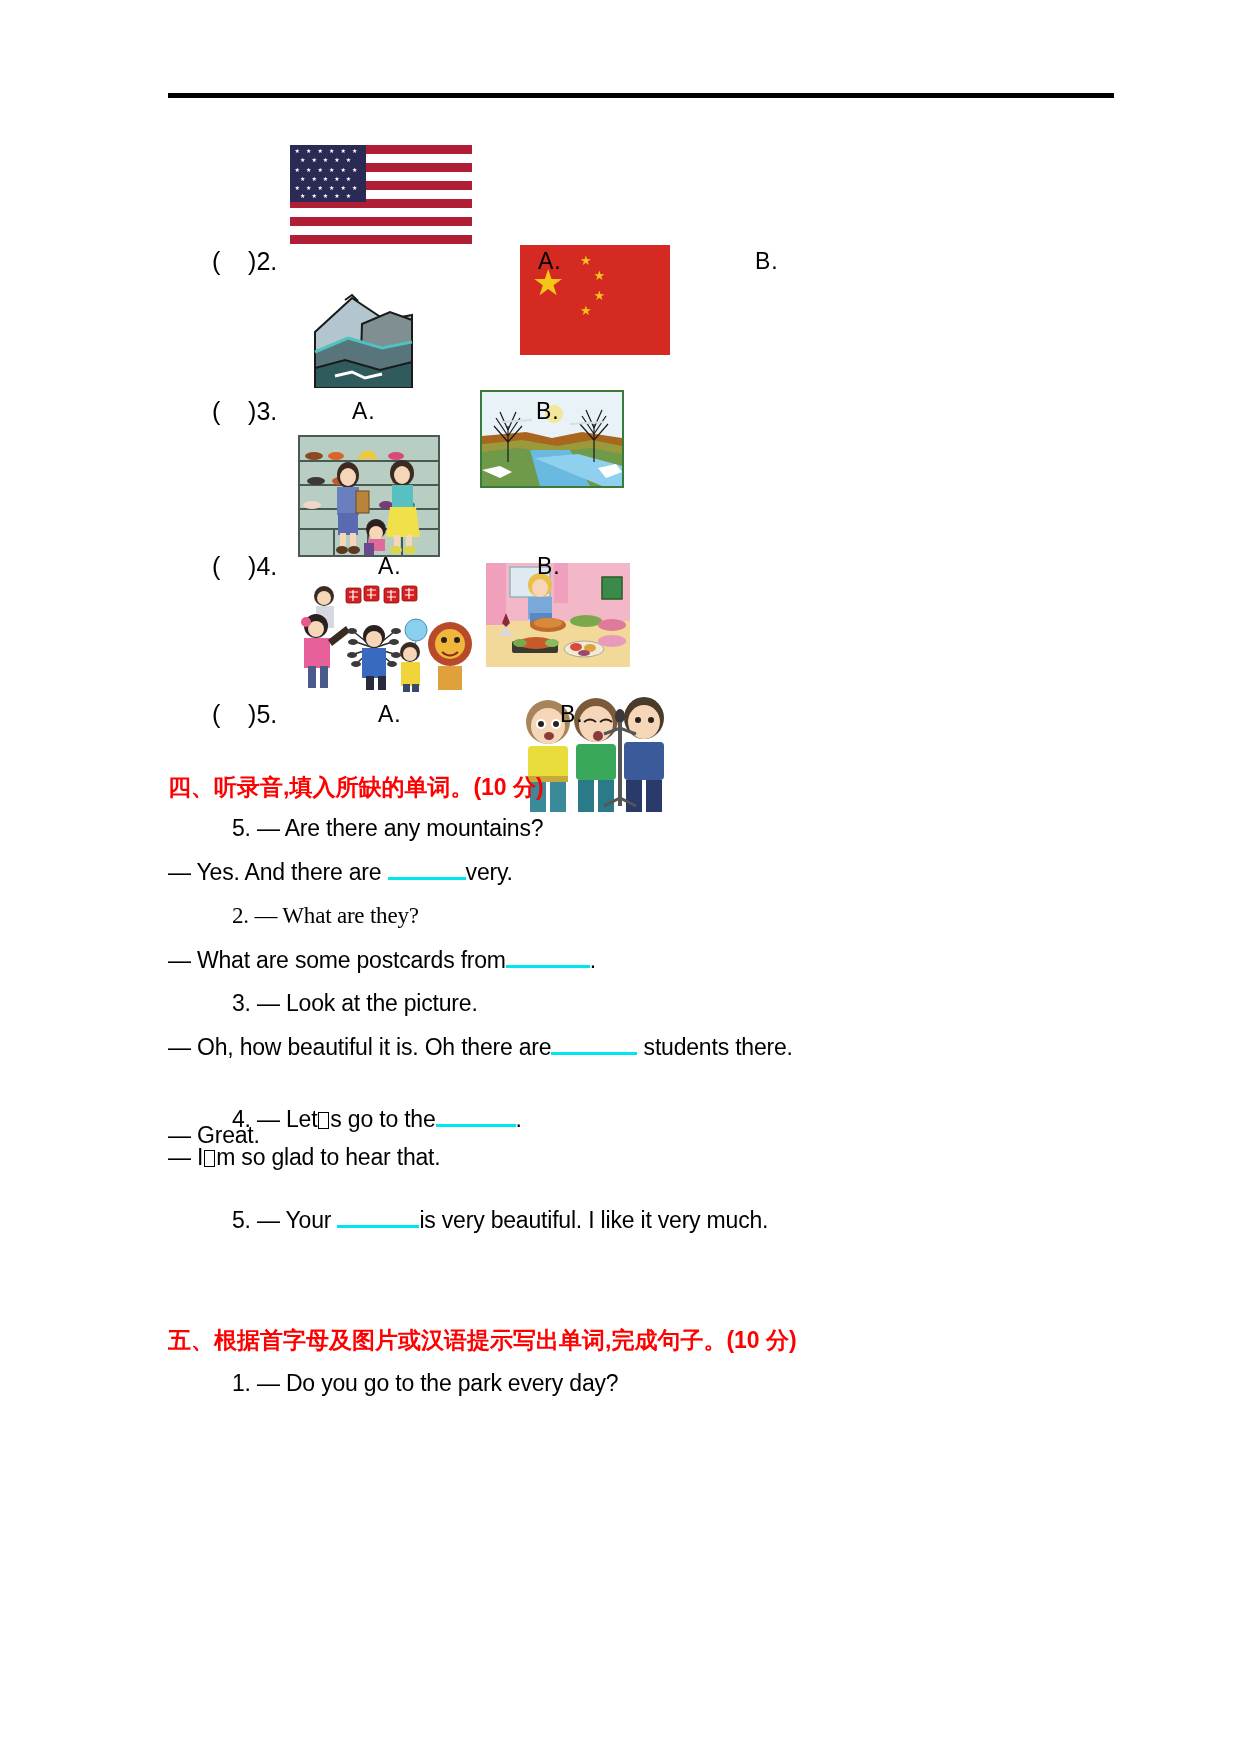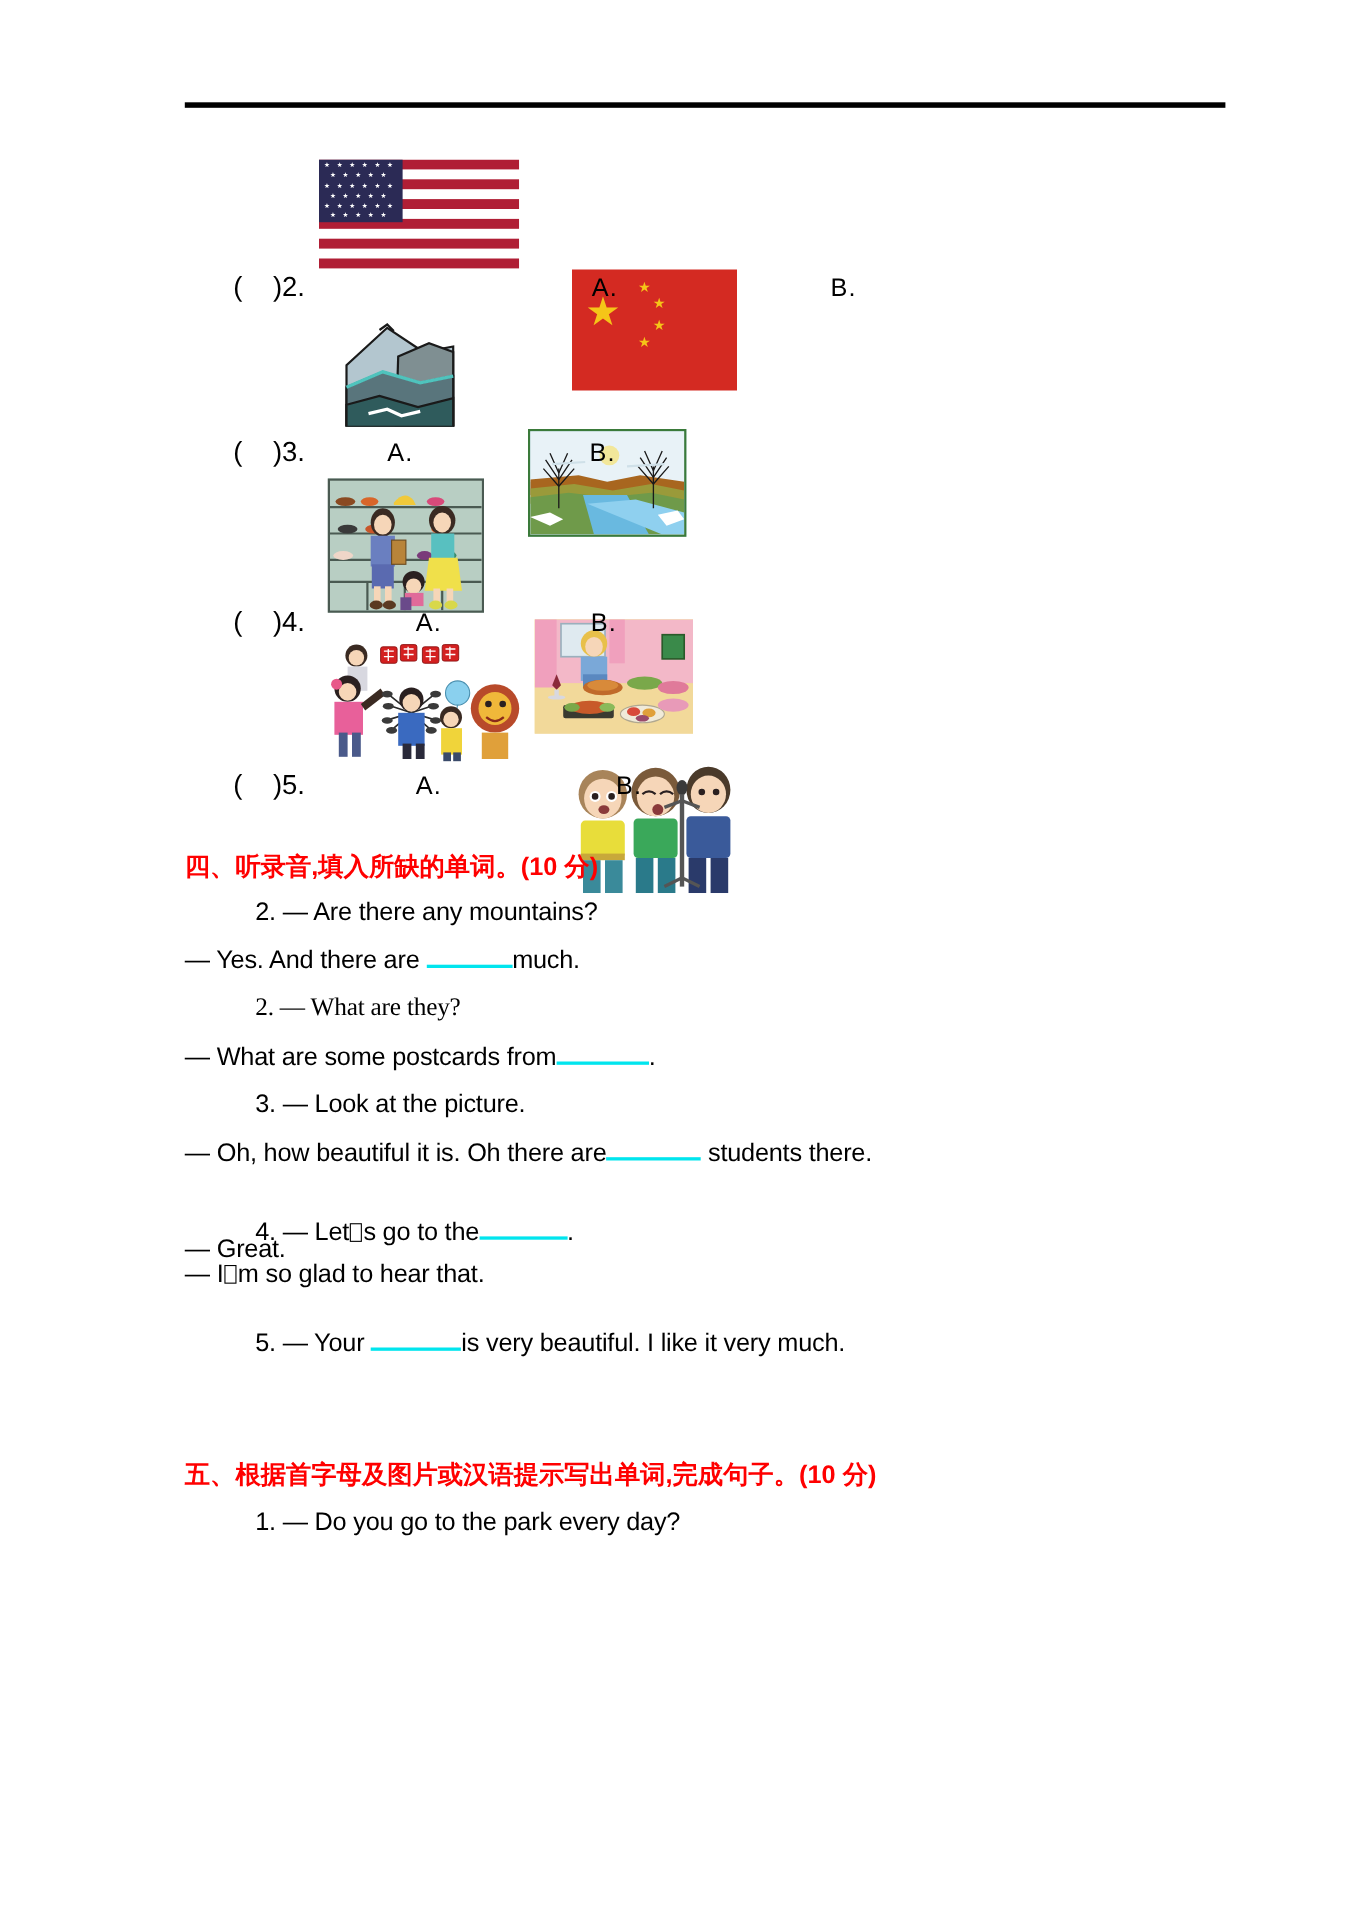--- a/index.html
+++ b/index.html
@@ -496,7 +496,7 @@
 
   <div class="section-head" style="top:772px;"><span>四、听录音,填入所缺的单词。</span><span class="score">(10 分)</span></div>
 
-  <div class="qline indent" style="top:815px;">2. — Are there any mountains?</div>
+  <div class="qline indent" style="top:815px;">5. — Are there any mountains?</div>
 
   <div class="qline flush" style="top:859px;"><span>— Yes. And there are </span><span class="blank w1"></span><span>much.</span></div>
 

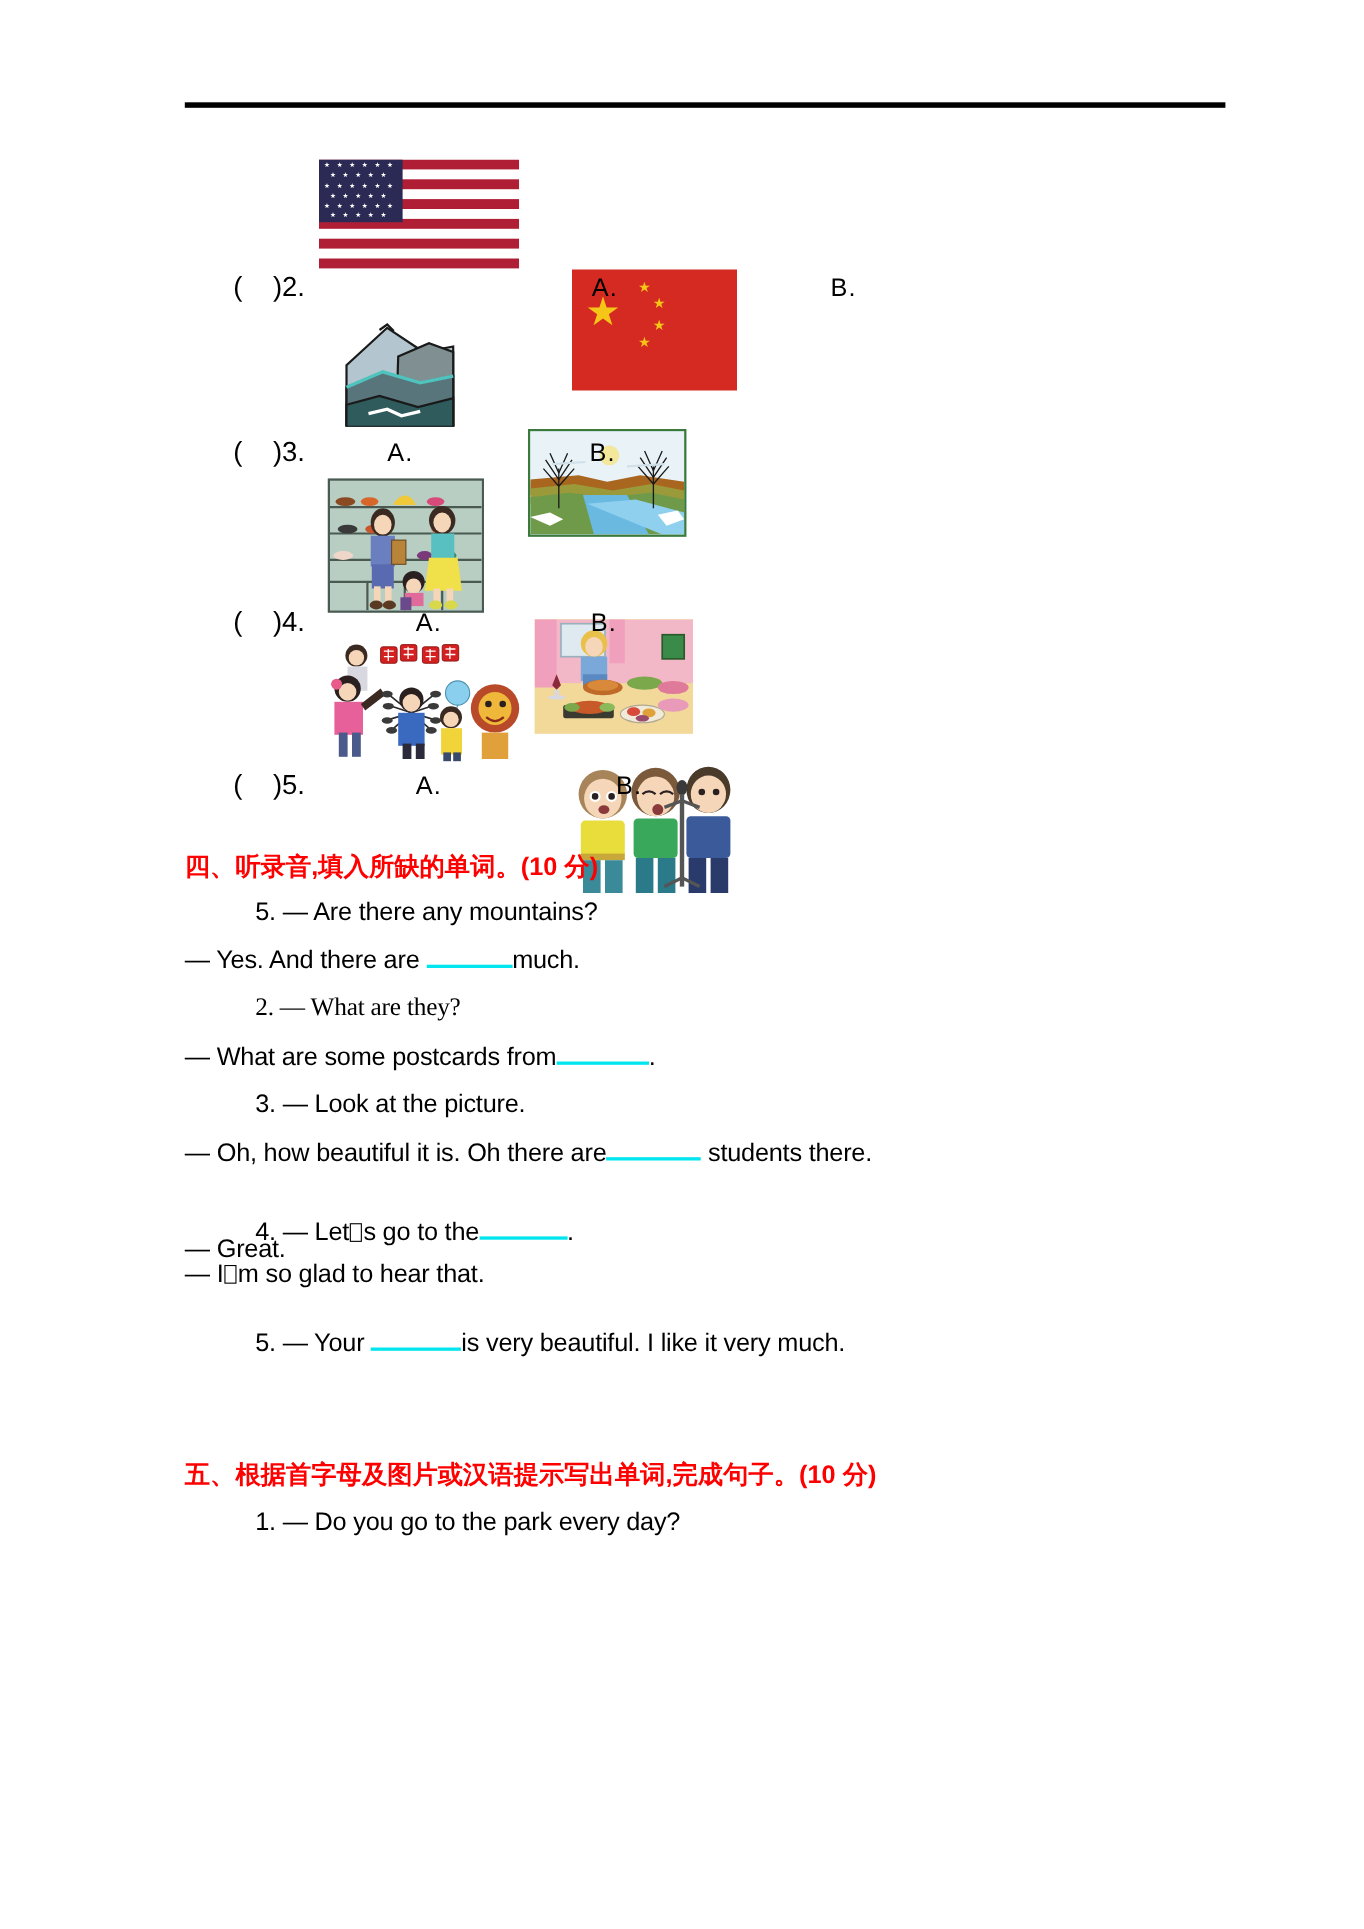--- a/index.html
+++ b/index.html
@@ -498,7 +498,7 @@
 
   <div class="qline indent" style="top:815px;">5. — Are there any mountains?</div>
 
-  <div class="qline flush" style="top:859px;"><span>— Yes. And there are </span><span class="blank w1"></span><span>much.</span></div>
+  <div class="qline flush" style="top:859px;"><span>— Yes. And there are </span><span class="blank w1"></span><span>very.</span></div>
 
   <div class="qline indent" style="top:903px;font-family:Liberation Serif, serif;">2. — What are they?</div>
 

